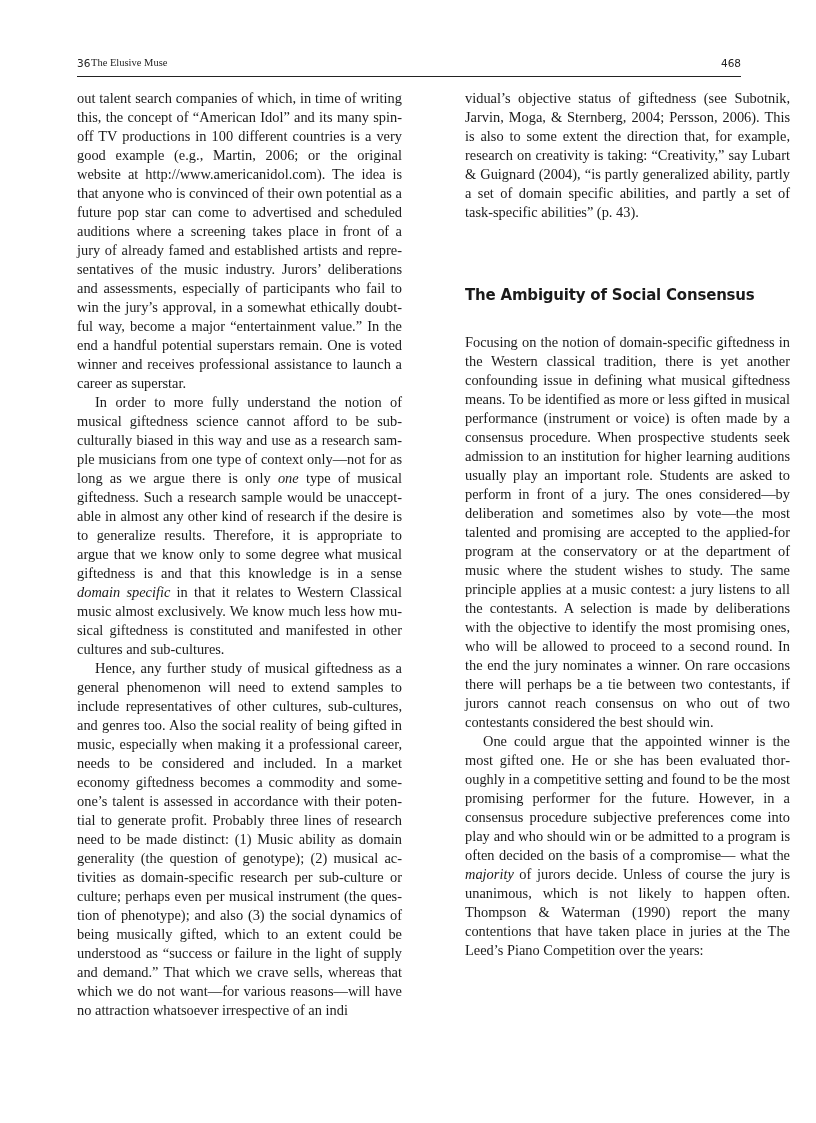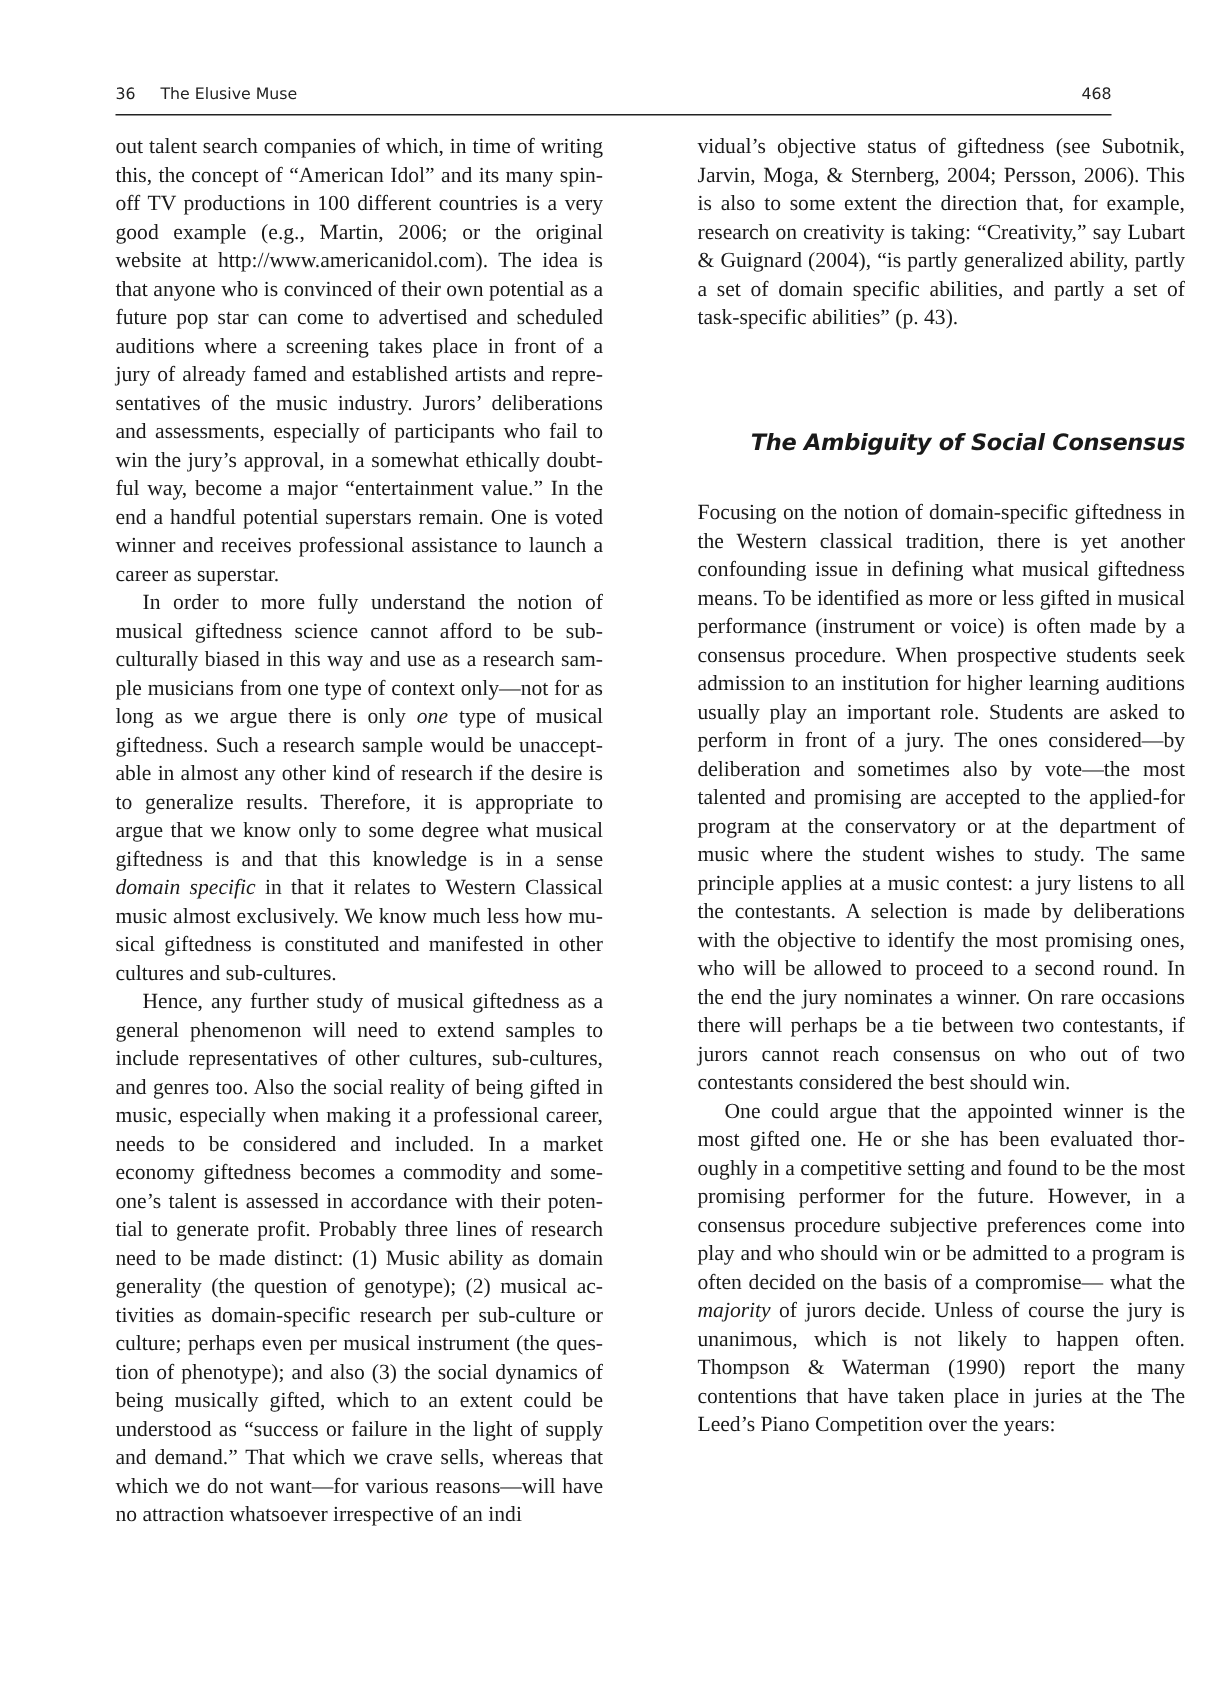--- a/index.html
+++ b/index.html
@@ -10,7 +10,7 @@
     border-bottom: 1.2px solid #222; padding-bottom: 4px;
   }
   .running-head .pg { position: absolute; left: 0; top: 1px; }
-  .running-head .title { position: absolute; left: 30px; top: 1px; }
+  .running-head .title { position: absolute; left: 14px; top: 1px; font-family: Liberation Serif, serif; }
   .running-head .num { position: absolute; right: 0; top: 1px; }
   .col {
     position: absolute; top: 89px; width: 325px;

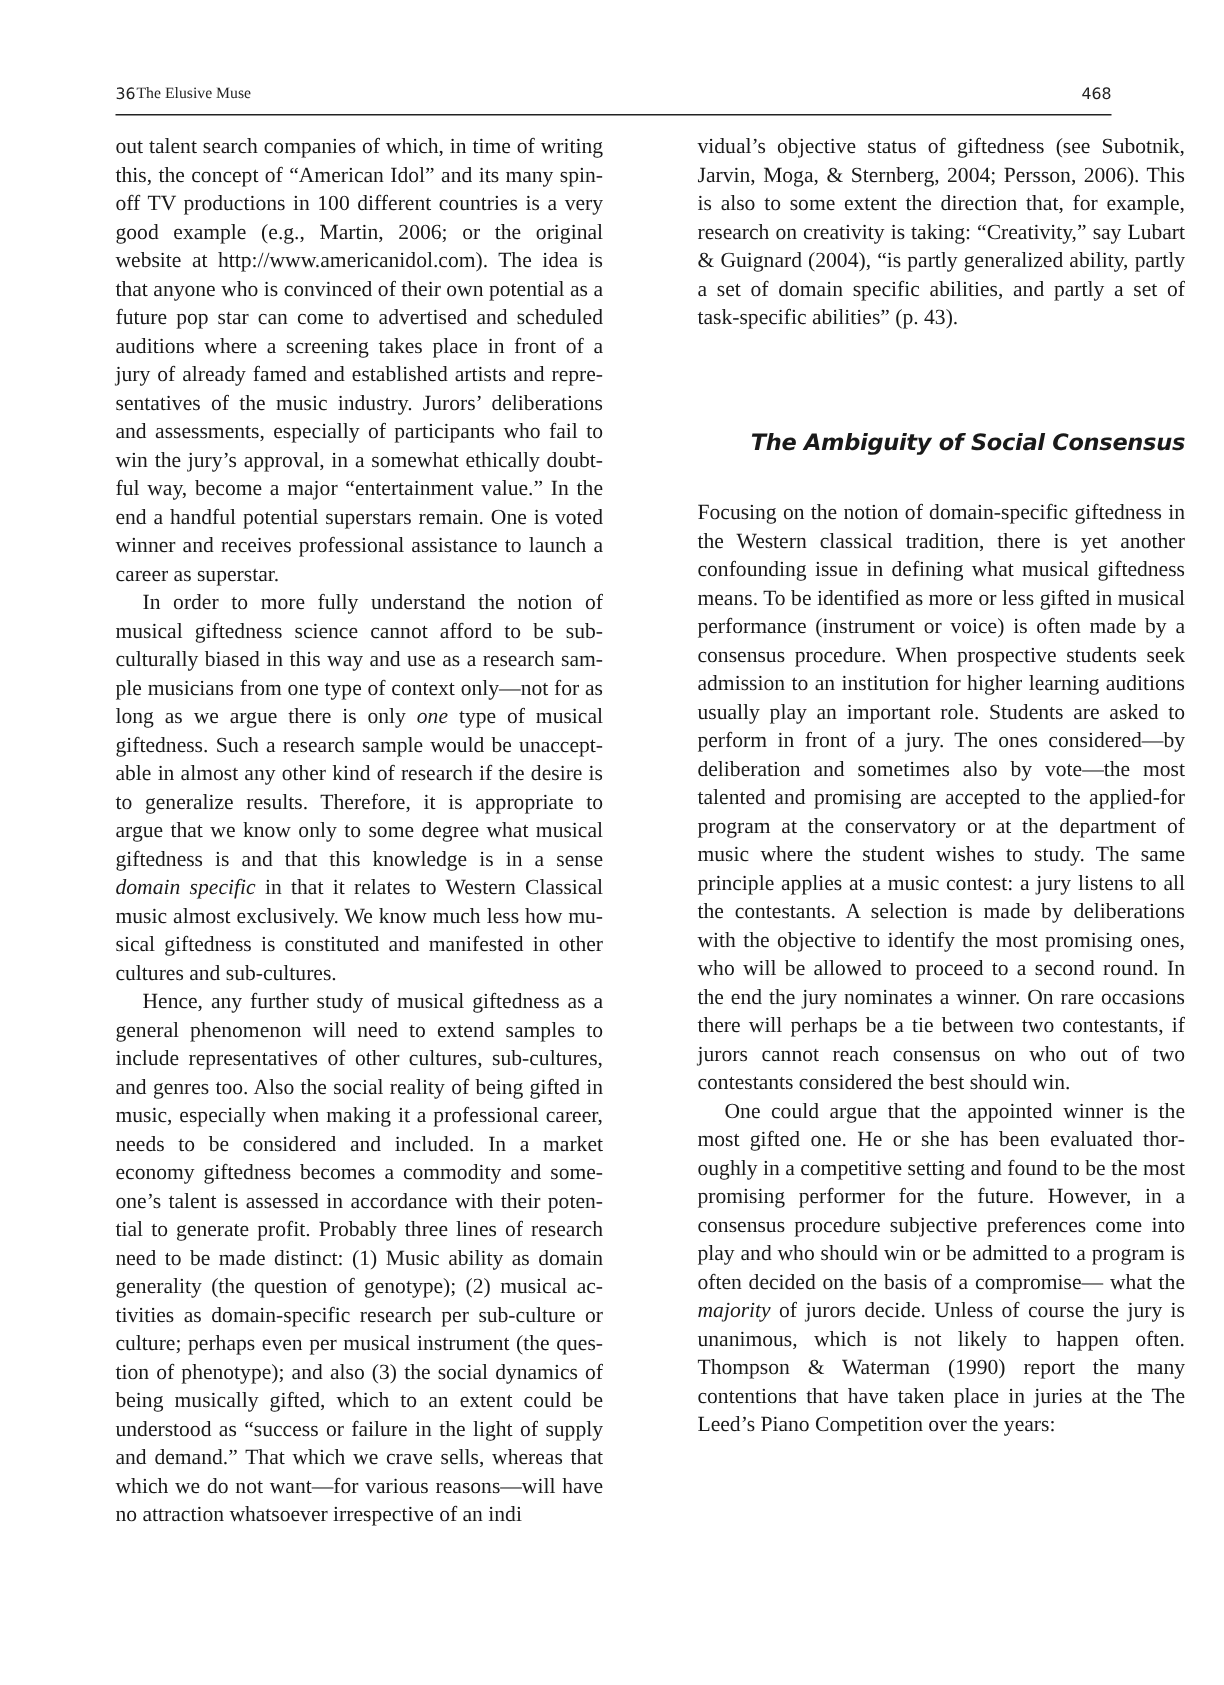--- a/index.html
+++ b/index.html
@@ -22,9 +22,9 @@
   .col p { margin: 0; font-family: Liberation Serif, serif; }
   .col p.indent { text-indent: 18px; }
   .heading {
-    font-family: "DejaVu Sans", sans-serif; font-style: italic; font-weight: bold;
+    font-family: "DejaVu Sans", sans-serif; font-weight: bold;
     font-size: 15px; letter-spacing: -0.2px; margin: 64px 0 28px 0; line-height: 19px;
-    text-align: right;
+    text-align: left;
   }
   .quote {
     margin: 11px 0 0 18px; font-size: 11.6px; line-height: 15px; color: #333;

